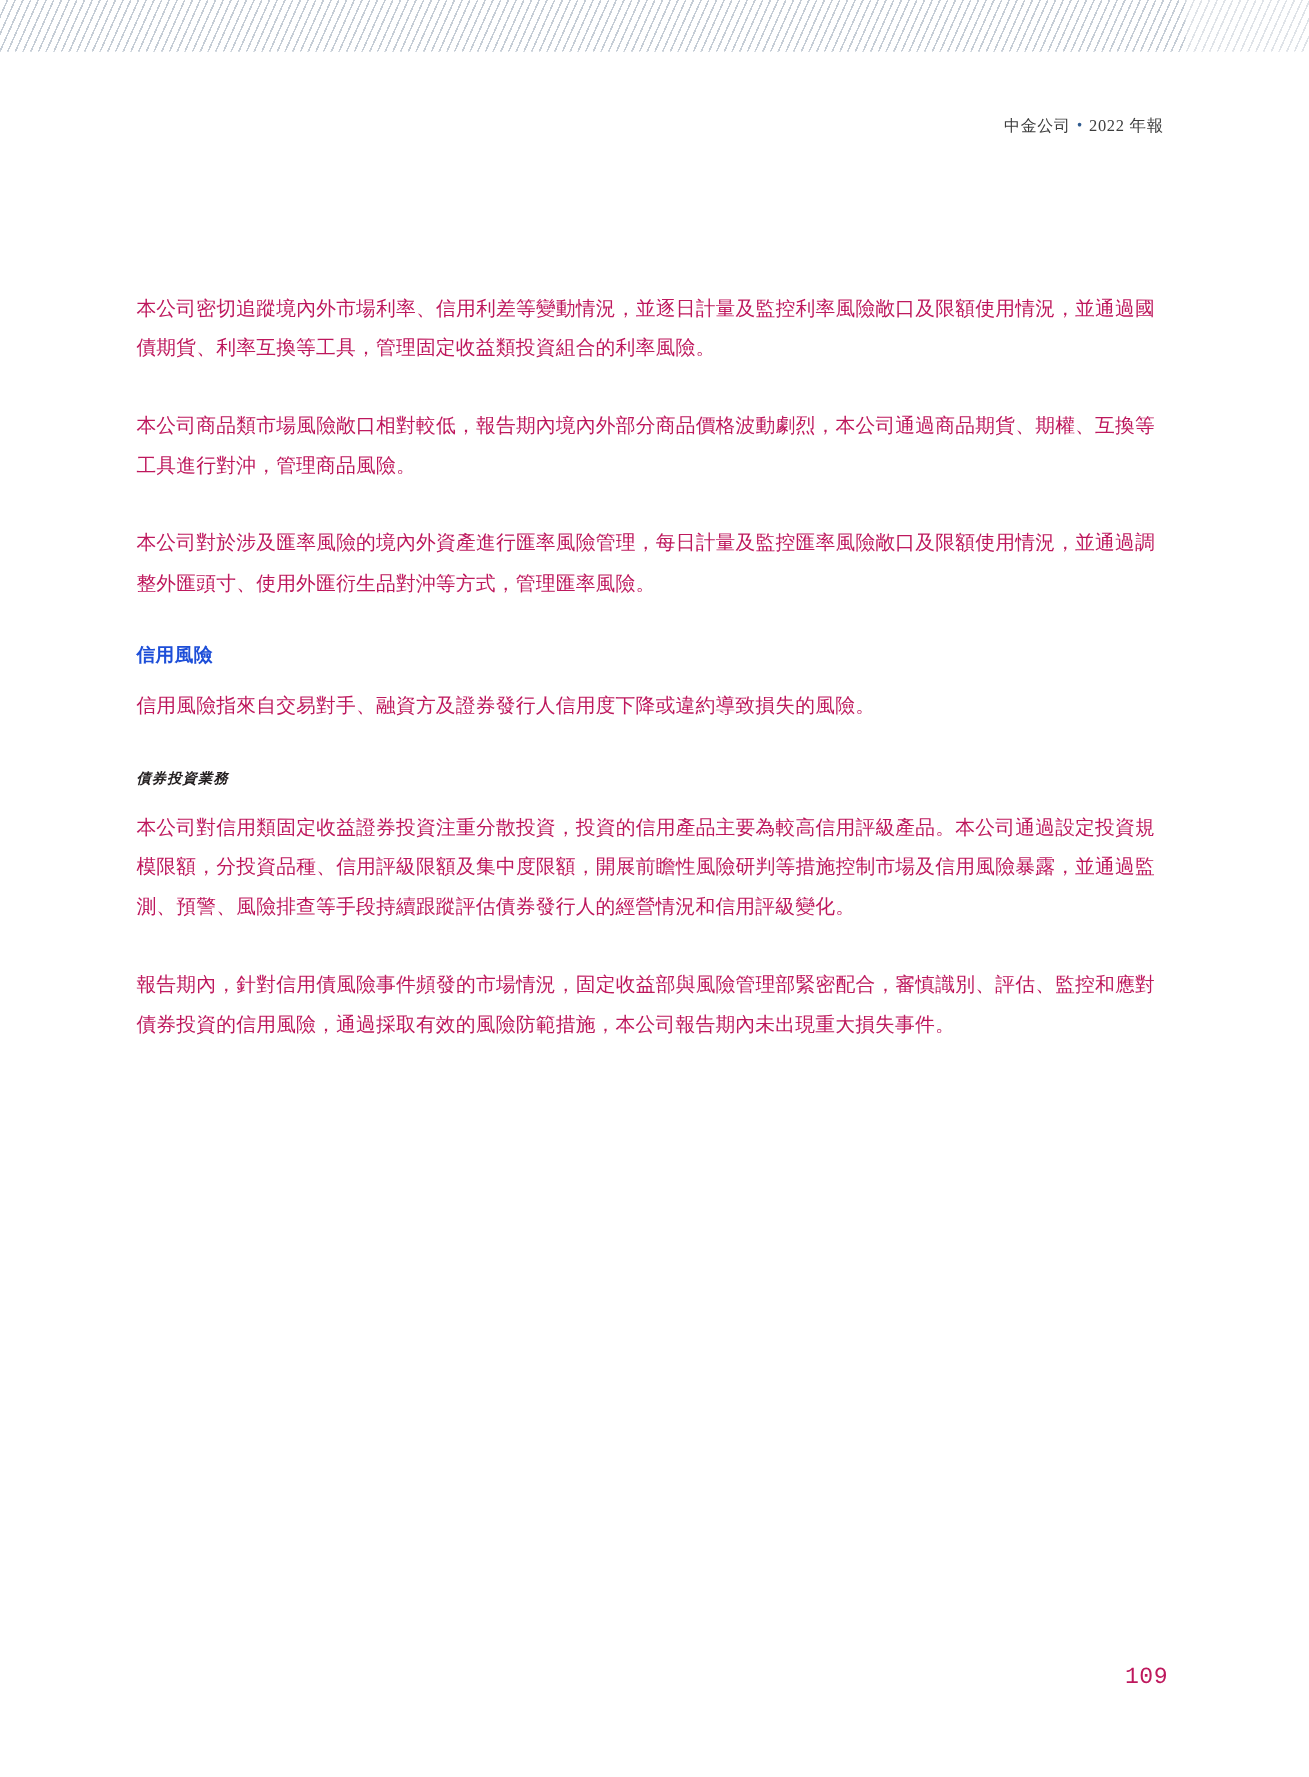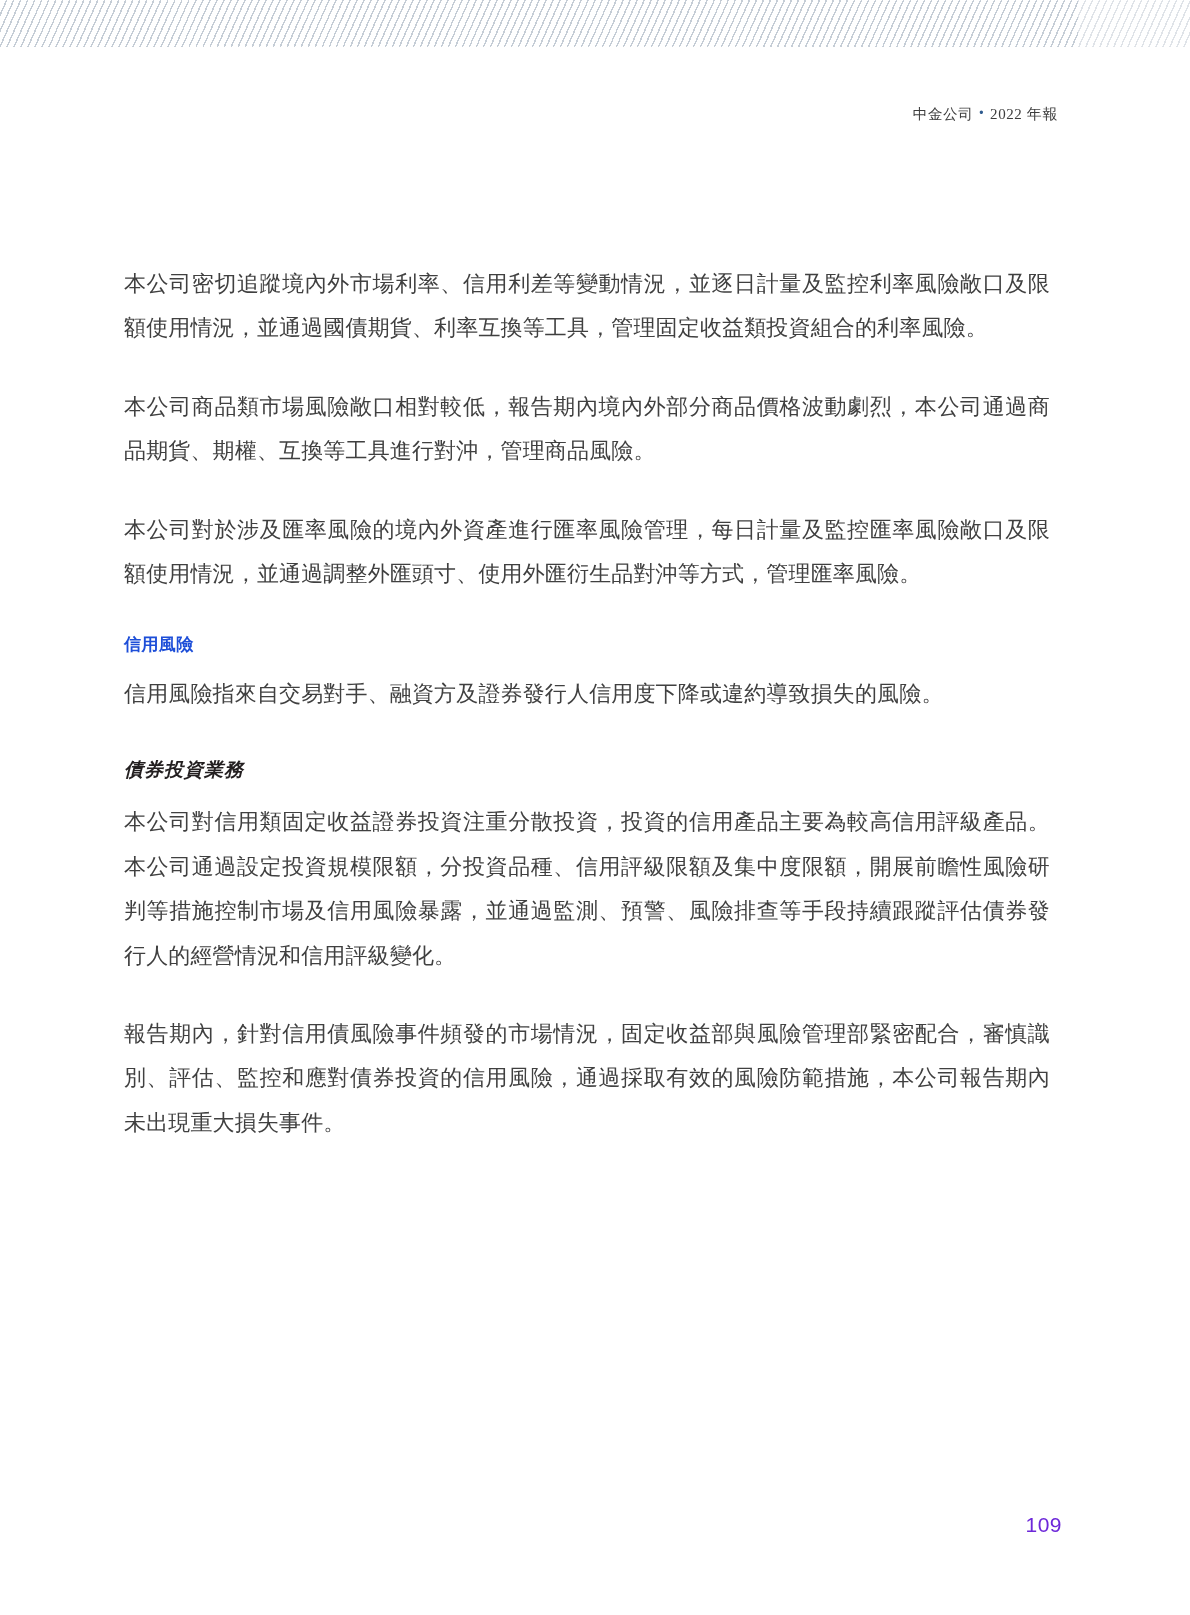--- a/index.html
+++ b/index.html
@@ -85,9 +85,9 @@
 
   p.para {
     margin: 0 0 34px 0;
-    font-size: 22px;
+    font-size: 18px;
     line-height: 2.02;
-    color: #404040;
+    color: #be185d;
     text-align: justify;
     text-justify: inter-ideograph;
     letter-spacing: 0.15px;

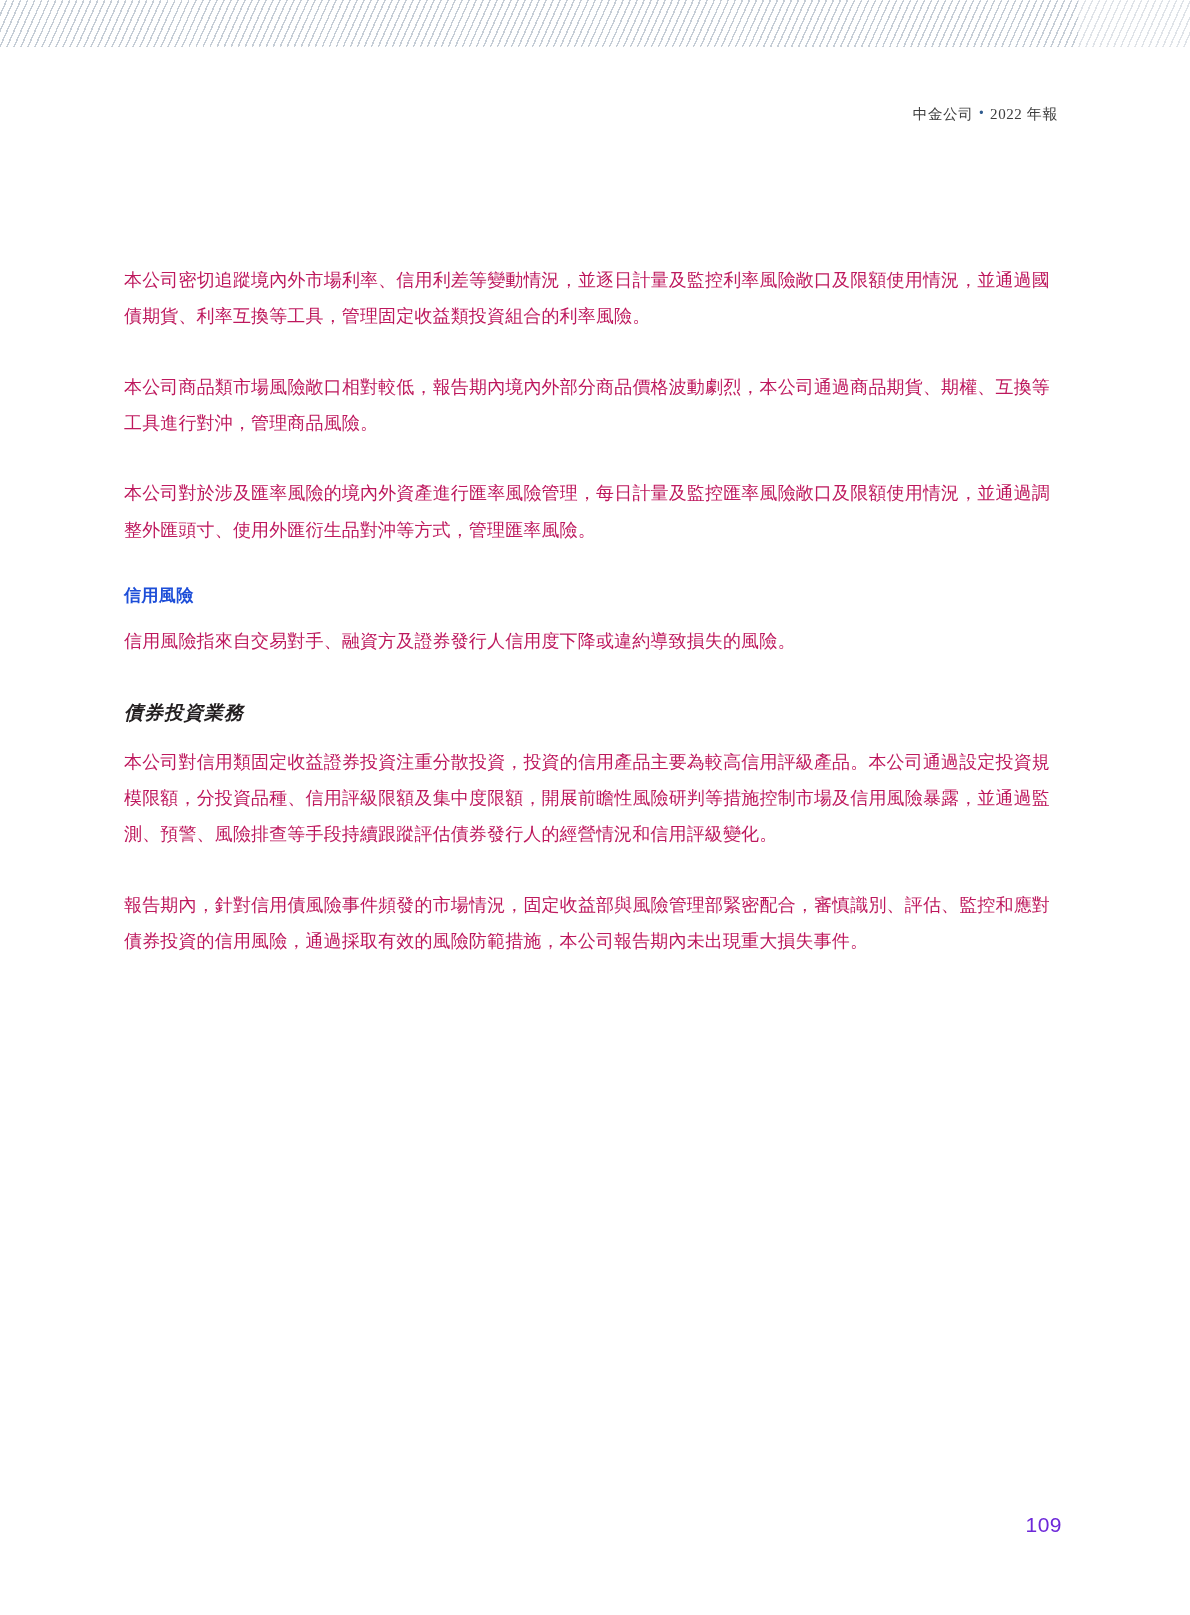--- a/index.html
+++ b/index.html
@@ -104,7 +104,7 @@
 
   h3.sub-heading {
     margin: 38px 0 14px 0;
-    font-size: 19px;
+    font-size: 13px;
     font-weight: bold;
     font-style: italic;
     color: #231f20;

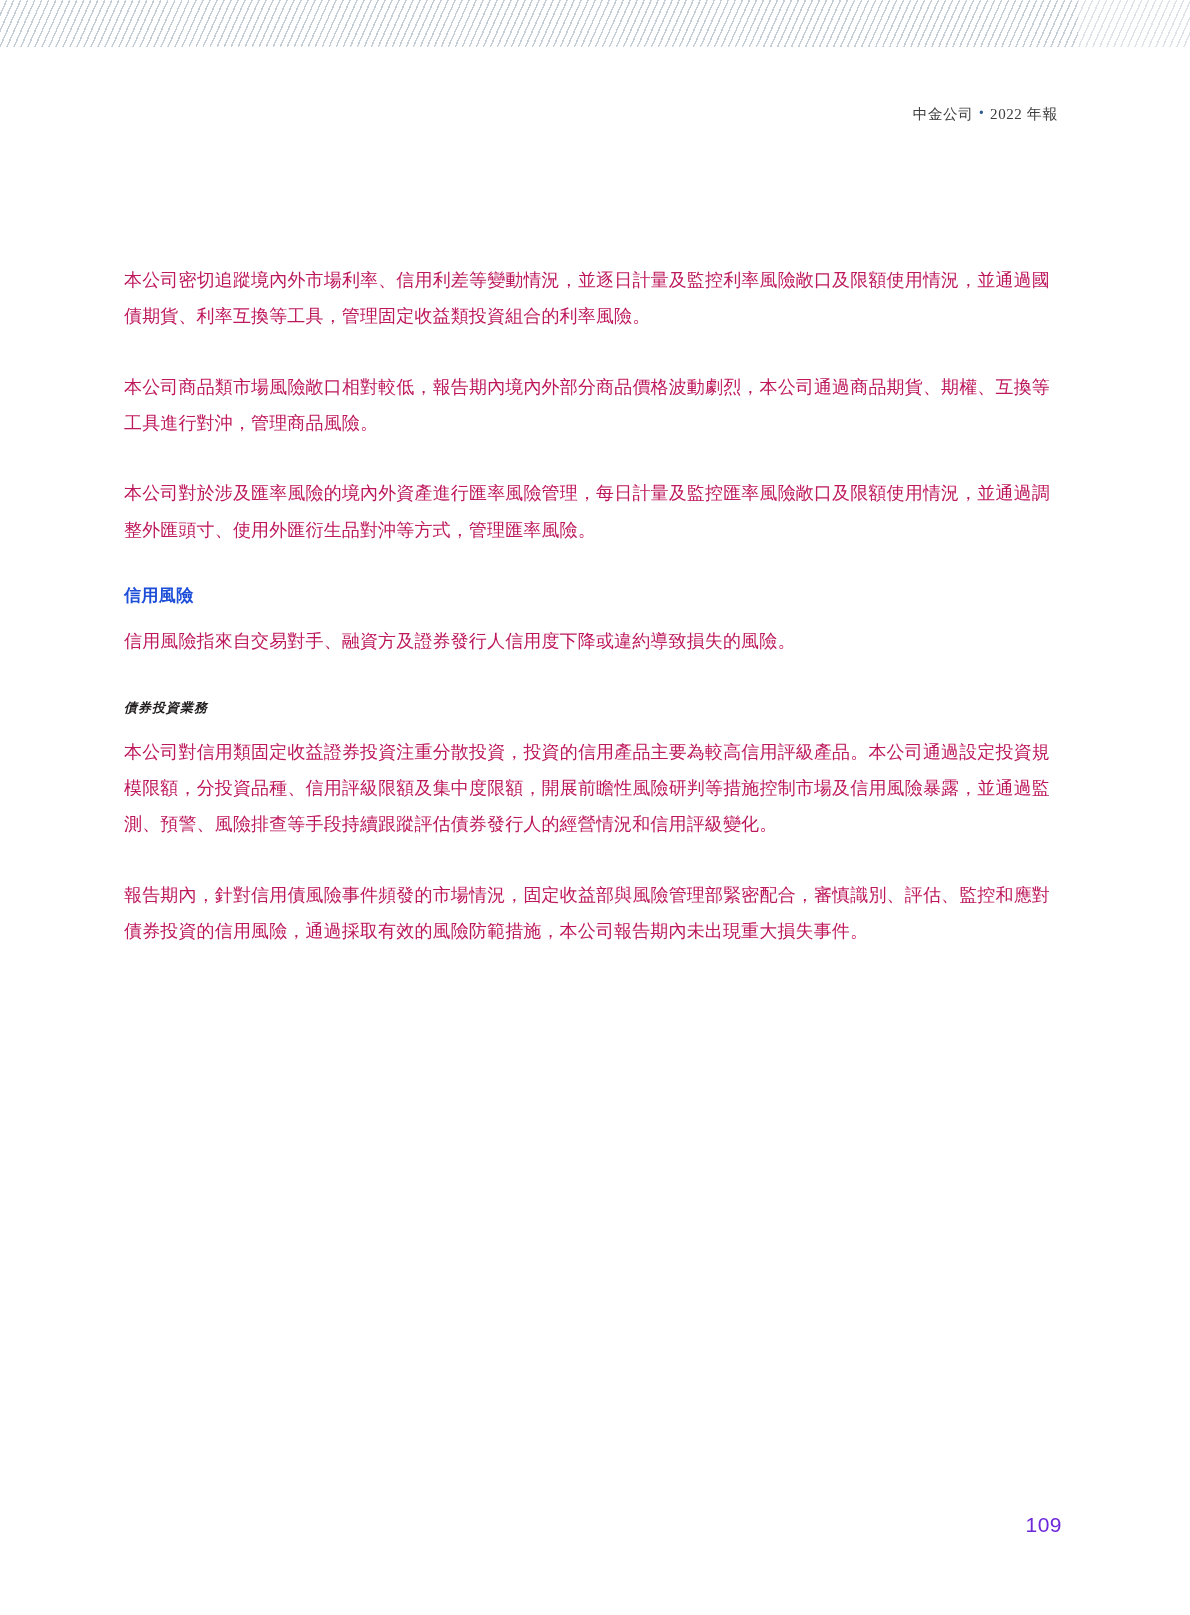--- a/index.html
+++ b/index.html
@@ -122,9 +122,9 @@
     position: absolute;
     bottom: 78px;
     right: 128px;
-    font-family: Liberation Sans, sans-serif;
+    font-family: Liberation Mono, monospace;
     font-size: 21px;
-    color: #6d28d9;
+    color: #be185d;
     letter-spacing: 0.5px;
   }
 </style>

